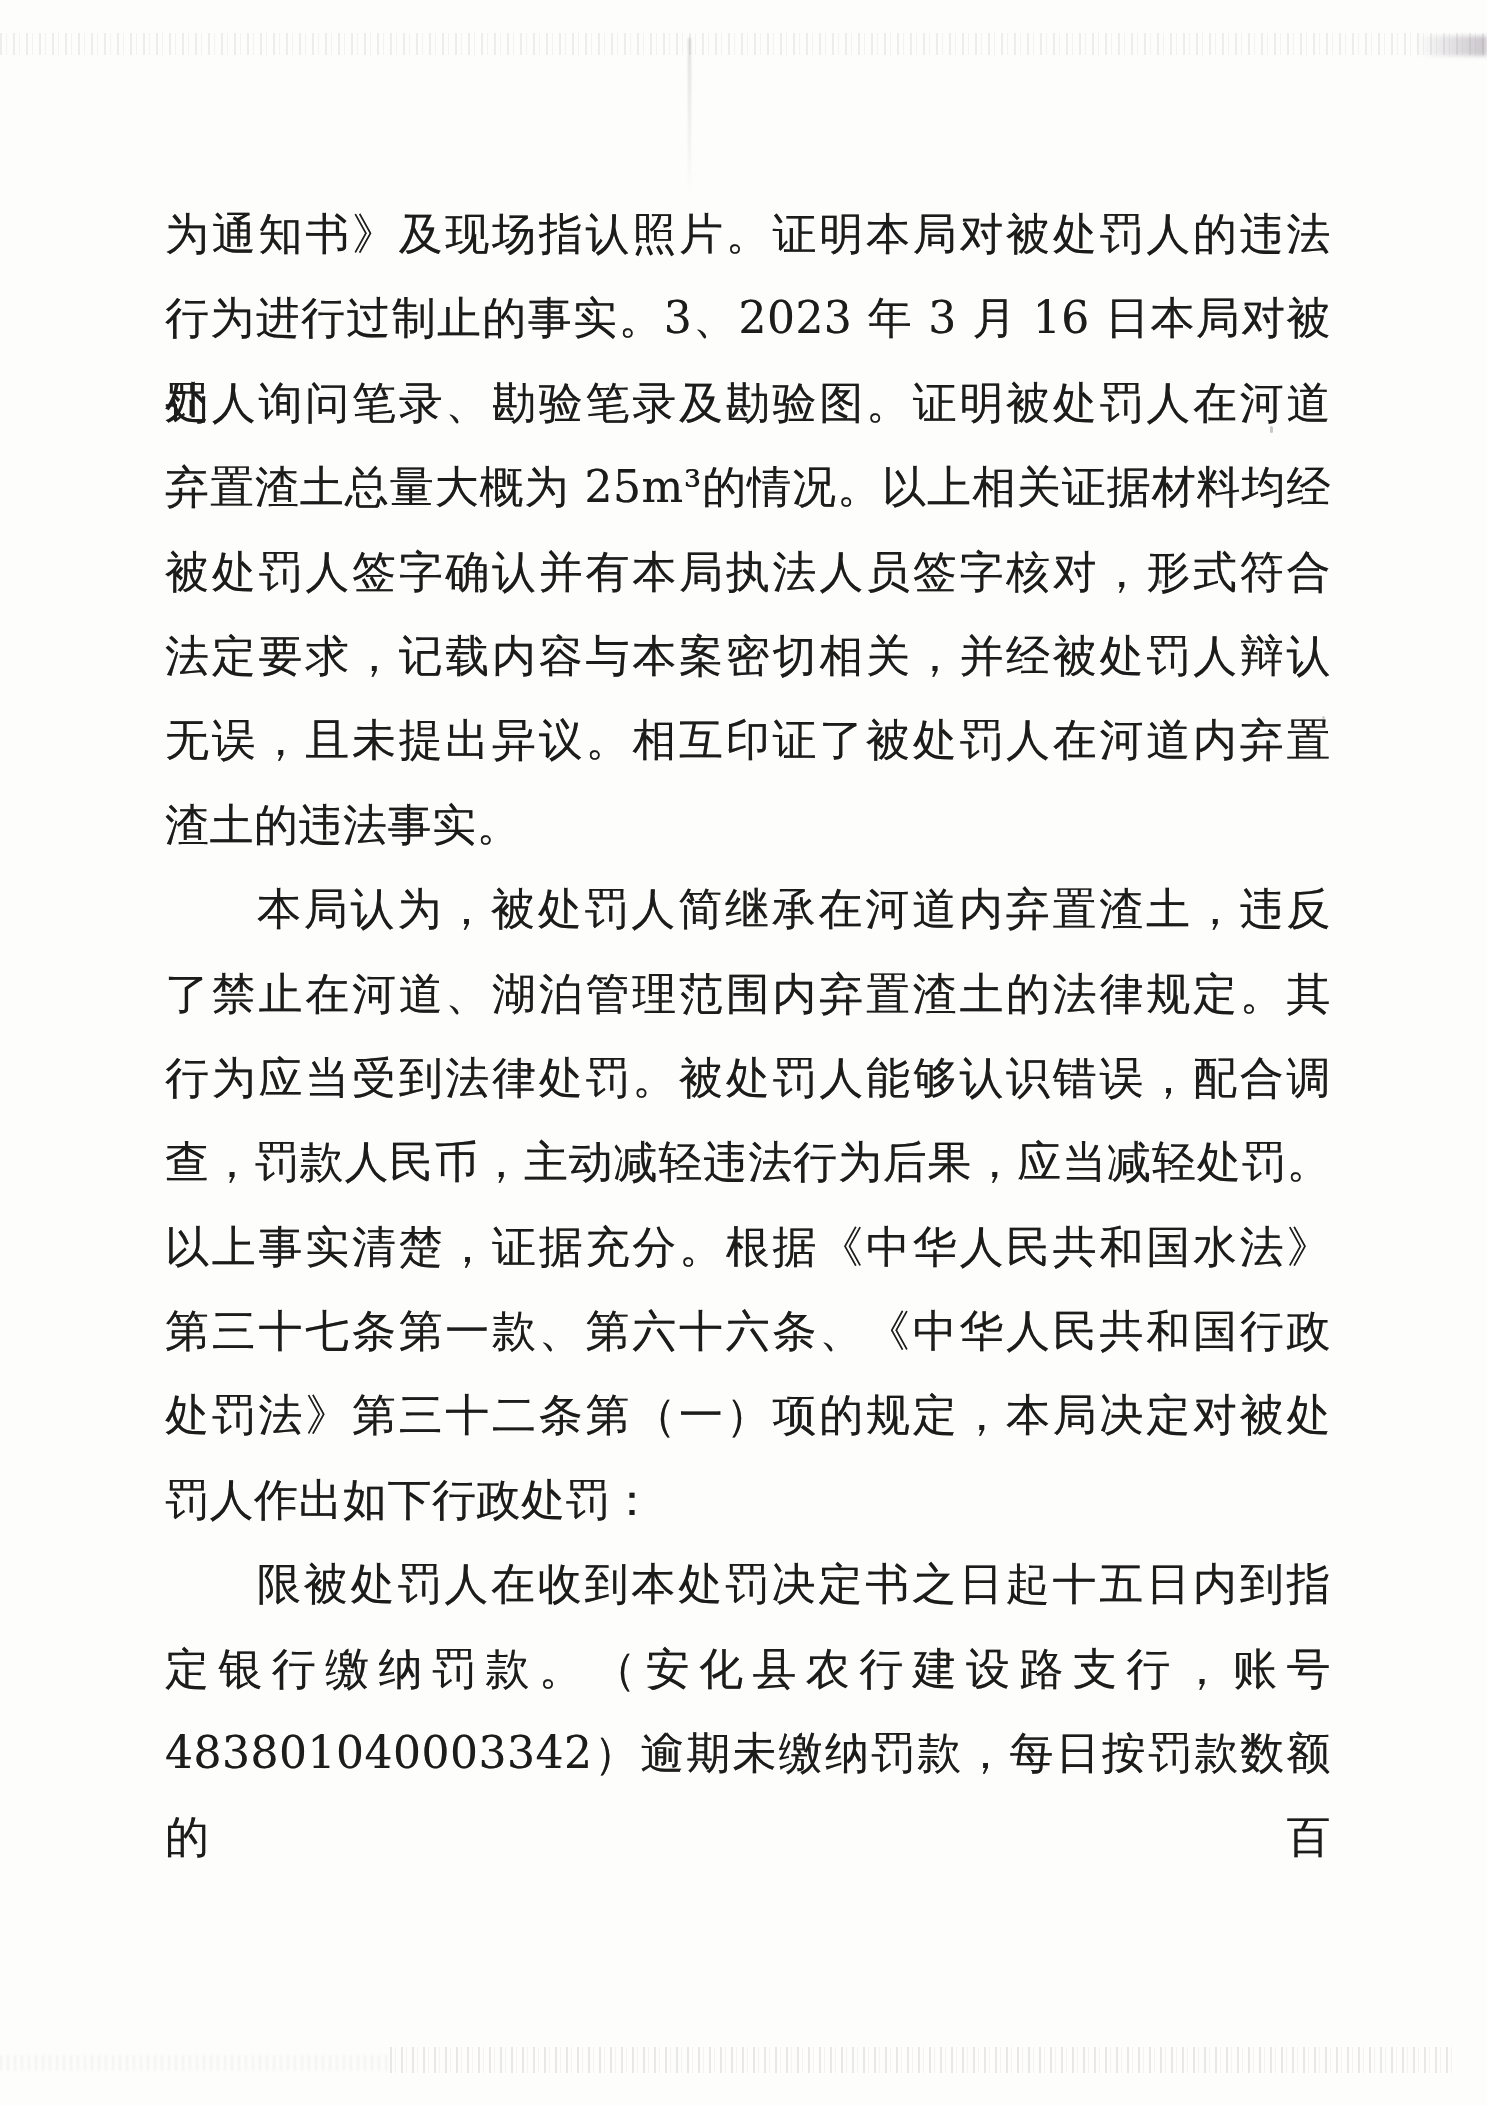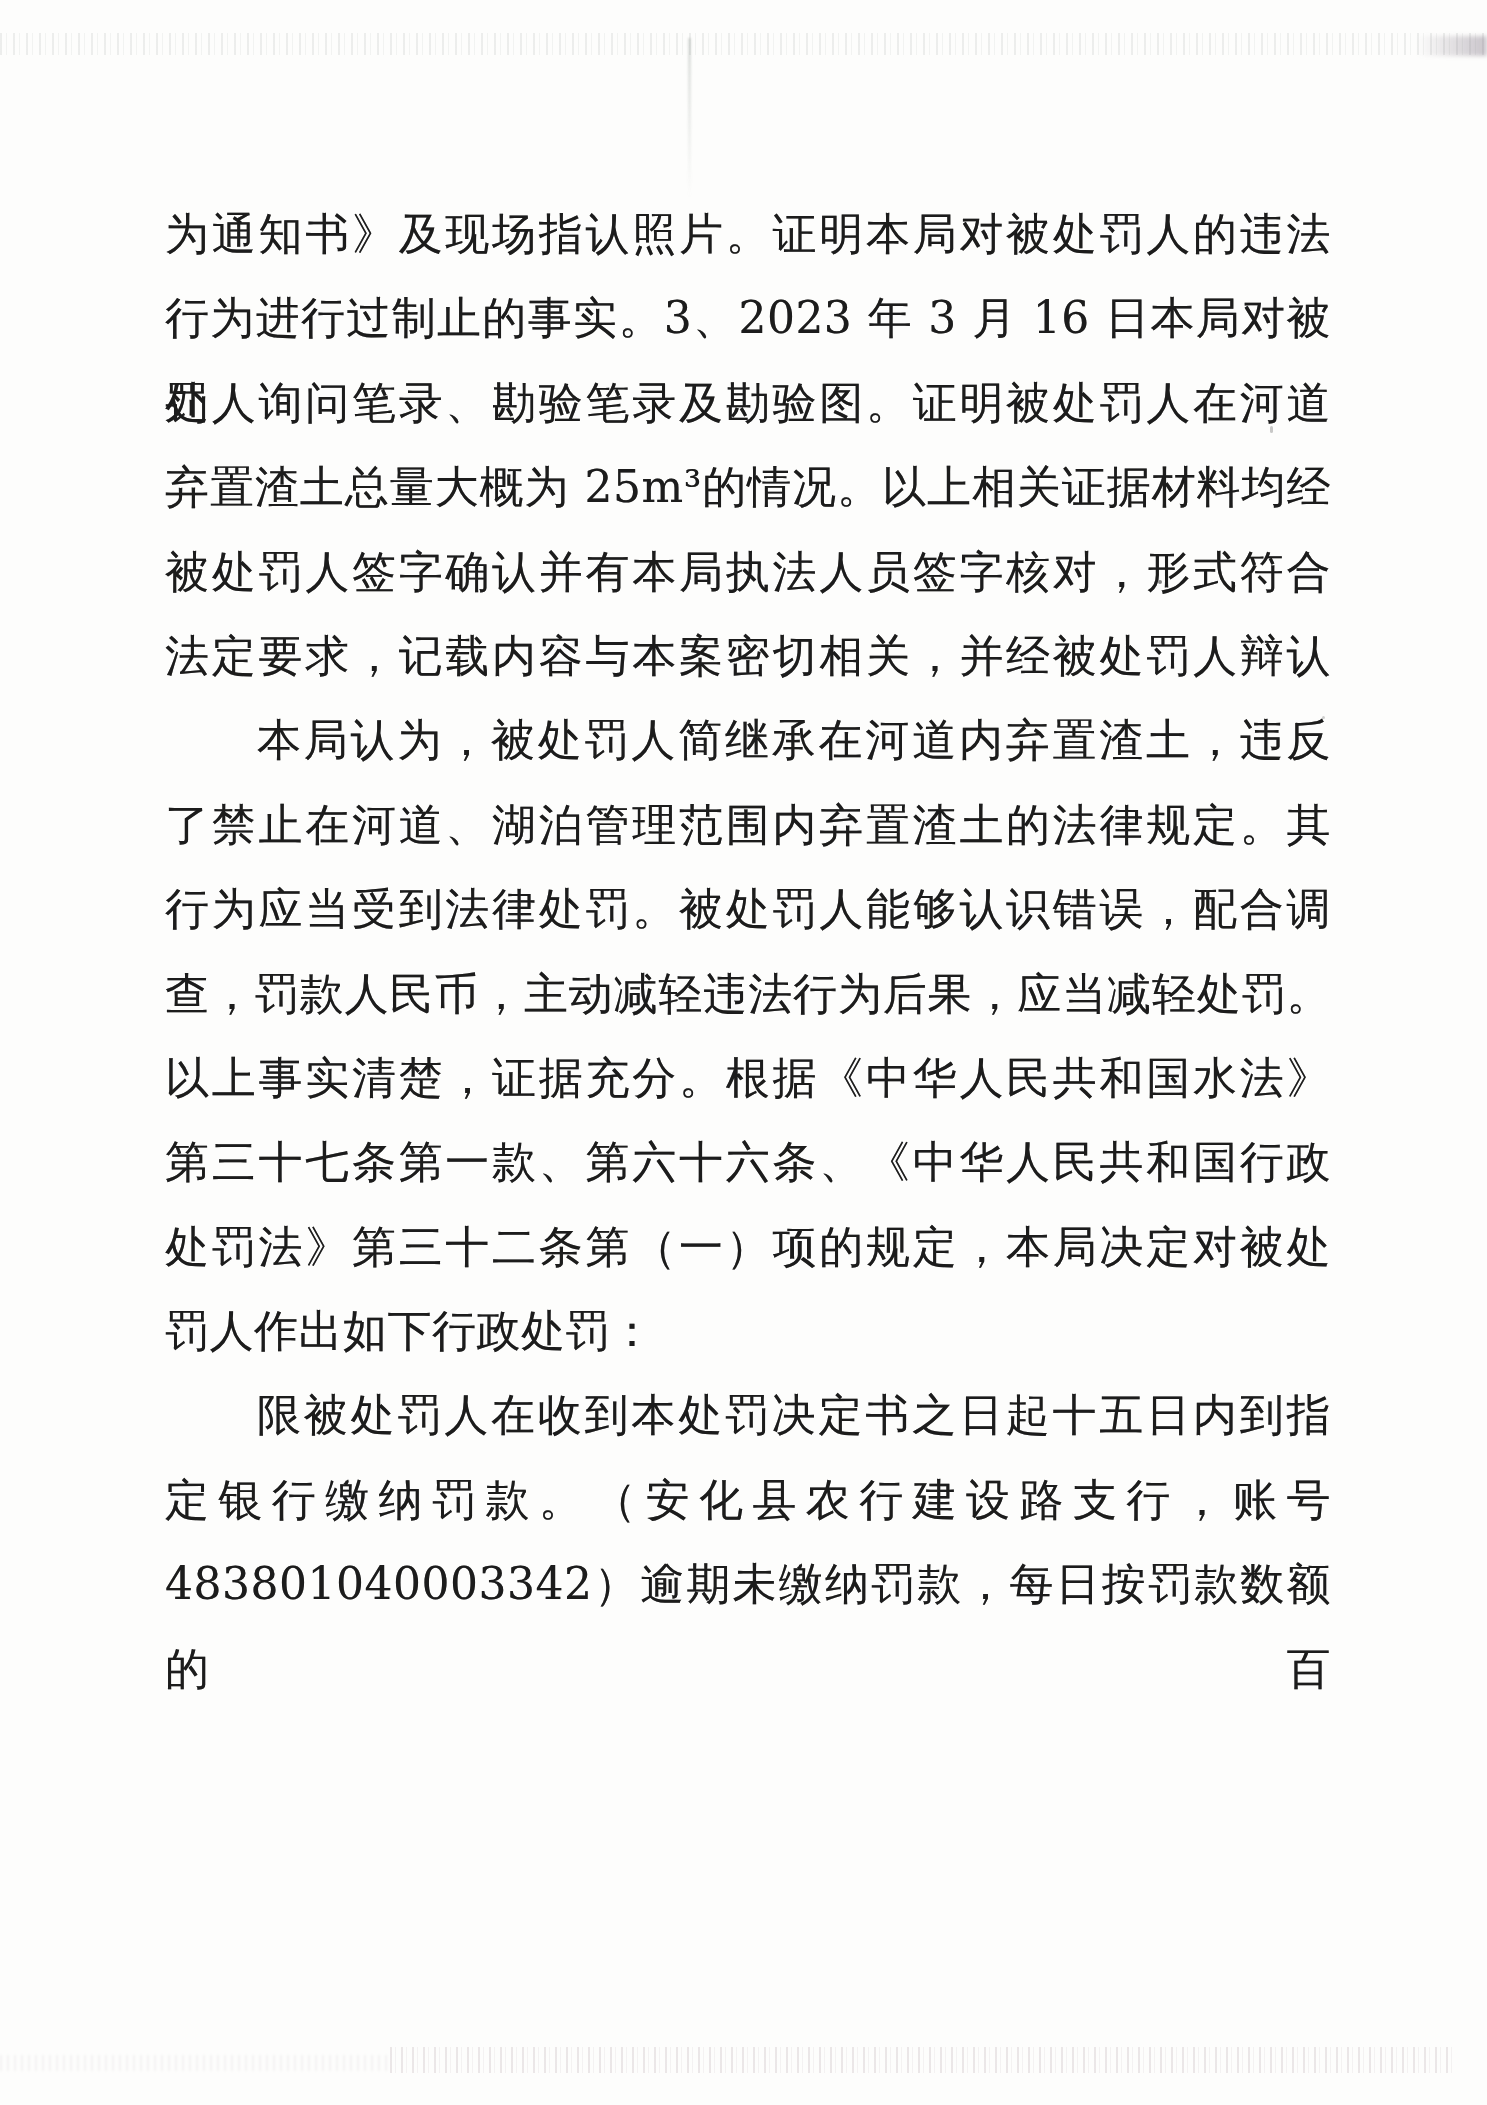--- a/index.html
+++ b/index.html
@@ -129,6 +129,7 @@
     <div class="line j">弃置渣土总量大概为 25m³的情况。以上相关证据材料均经</div>
     <div class="line j">被处罚人签字确认并有本局执法人员签字核对，形式符合</div>
     <div class="line j">法定要求，记载内容与本案密切相关，并经被处罚人辩认</div>
+    <div class="line j">无误，且未提出异议。相互印证了被处罚人在河道内弃置</div>
     <div class="line in j">本局认为，被处罚人简继承在河道内弃置渣土，违反</div>
     <div class="line j">了禁止在河道、湖泊管理范围内弃置渣土的法律规定。其</div>
     <div class="line j">行为应当受到法律处罚。被处罚人能够认识错误，配合调</div>

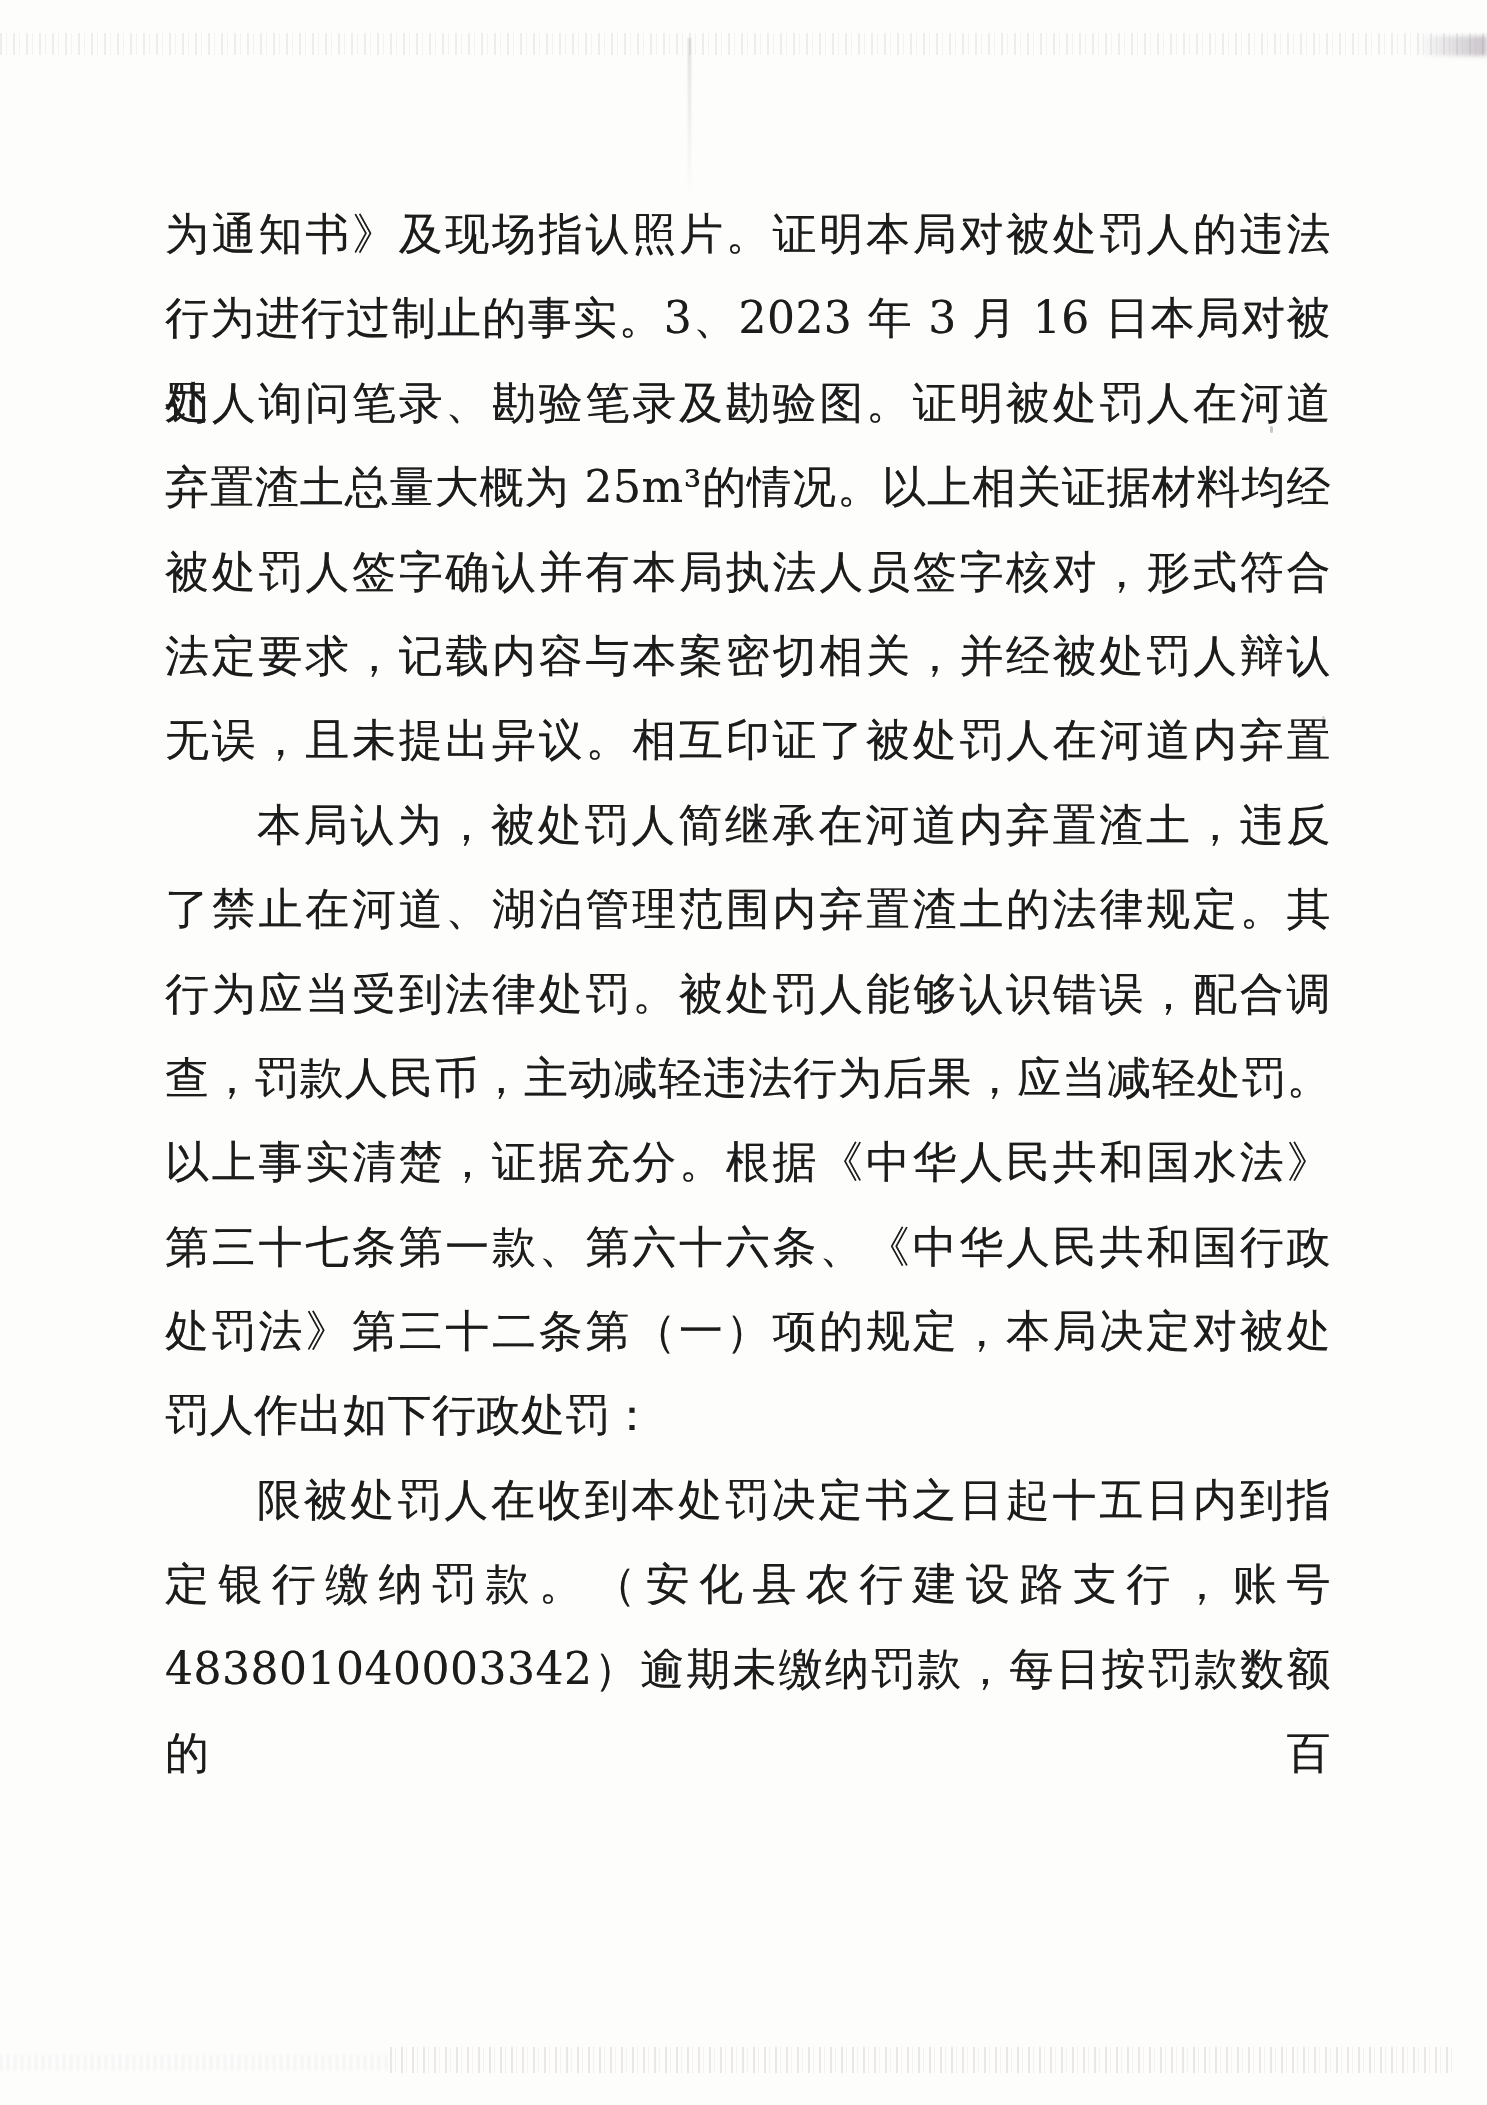--- a/index.html
+++ b/index.html
@@ -130,6 +130,7 @@
     <div class="line j">被处罚人签字确认并有本局执法人员签字核对，形式符合</div>
     <div class="line j">法定要求，记载内容与本案密切相关，并经被处罚人辩认</div>
     <div class="line j">无误，且未提出异议。相互印证了被处罚人在河道内弃置</div>
+    <div class="line">渣土的违法事实。</div>
     <div class="line in j">本局认为，被处罚人简继承在河道内弃置渣土，违反</div>
     <div class="line j">了禁止在河道、湖泊管理范围内弃置渣土的法律规定。其</div>
     <div class="line j">行为应当受到法律处罚。被处罚人能够认识错误，配合调</div>

